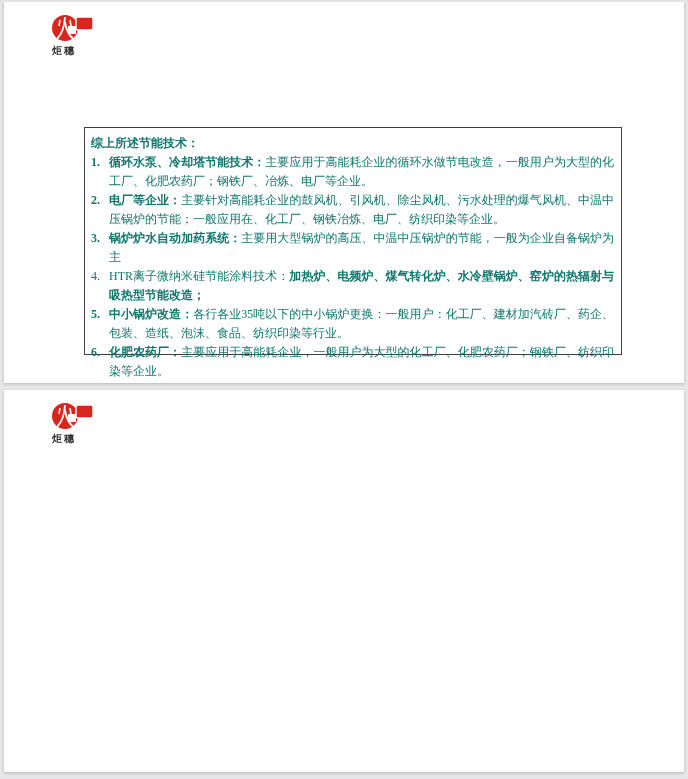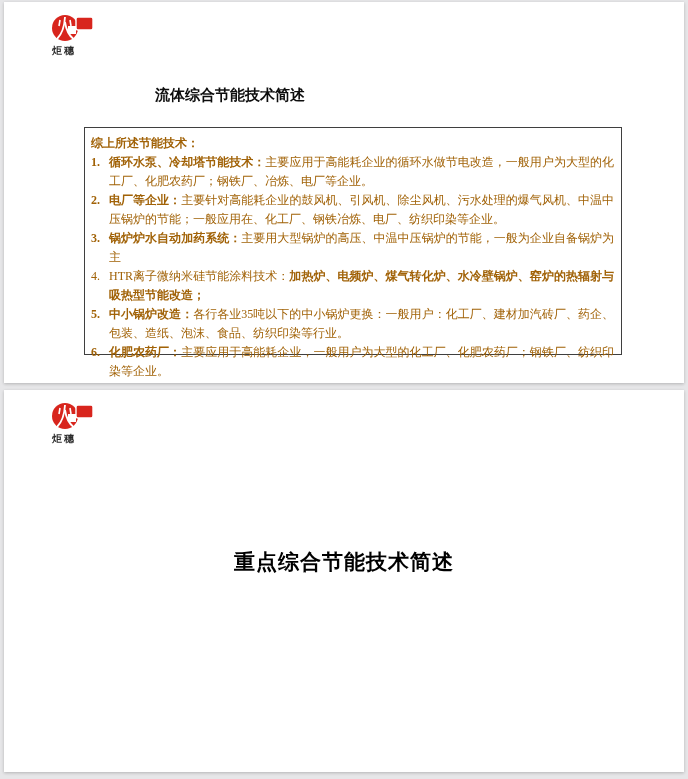--- a/index.html
+++ b/index.html
@@ -67,7 +67,6 @@
       <div class="logo-text">炬穗</div>
     </div>
 
-    <h1 class="title-1">流体综合节能技术简述</h1>
 
     <div class="textbox">
       <div class="box-heading">综上所述节能技术：</div>

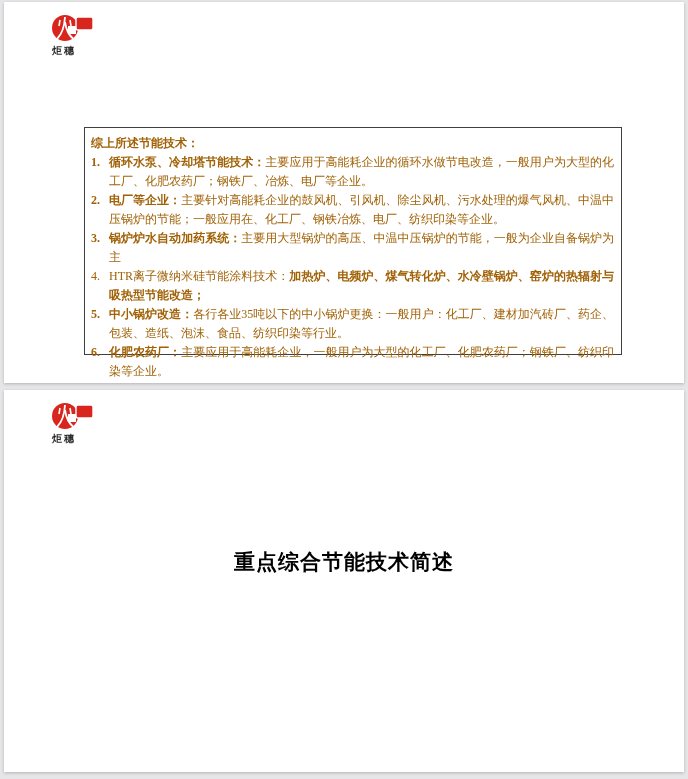--- a/index.html
+++ b/index.html
@@ -34,7 +34,7 @@
     position:absolute; left:80px; top:125px; width:538px; height:228px;
     border:1px solid #3f3f3f; background:#fff;
     padding:6px 7px 15px 6px;
-    font-size:12px; color:#a16207;
+    font-size:12px; color:#0f766e;
   }
   .box-heading { font-weight:bold; line-height:19px; }
   .item { display:flex; line-height:19px; }

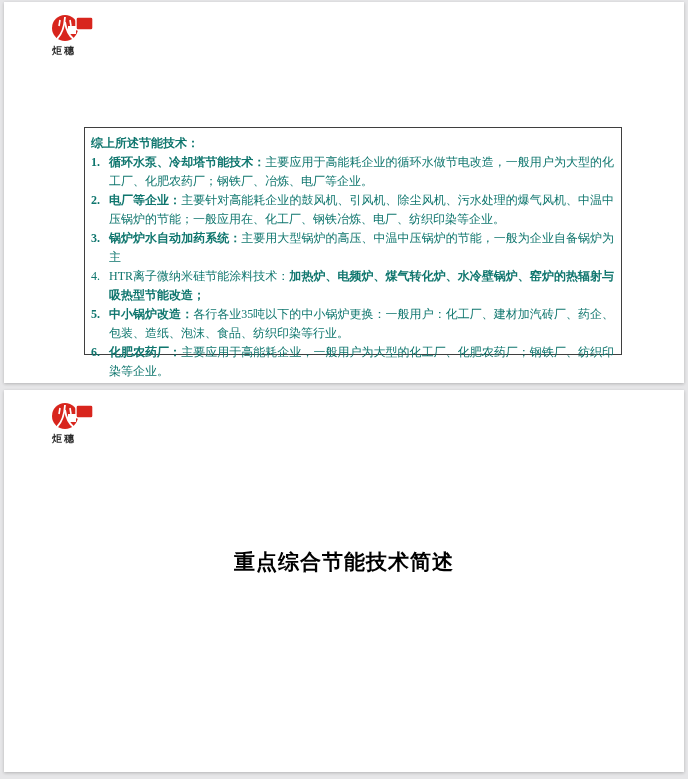--- a/index.html
+++ b/index.html
@@ -113,7 +113,6 @@
       <div class="logo-text">炬穗</div>
     </div>
 
-    <h1 class="title-2">重点综合节能技术简述</h1>
   </div>
 
 </div>

